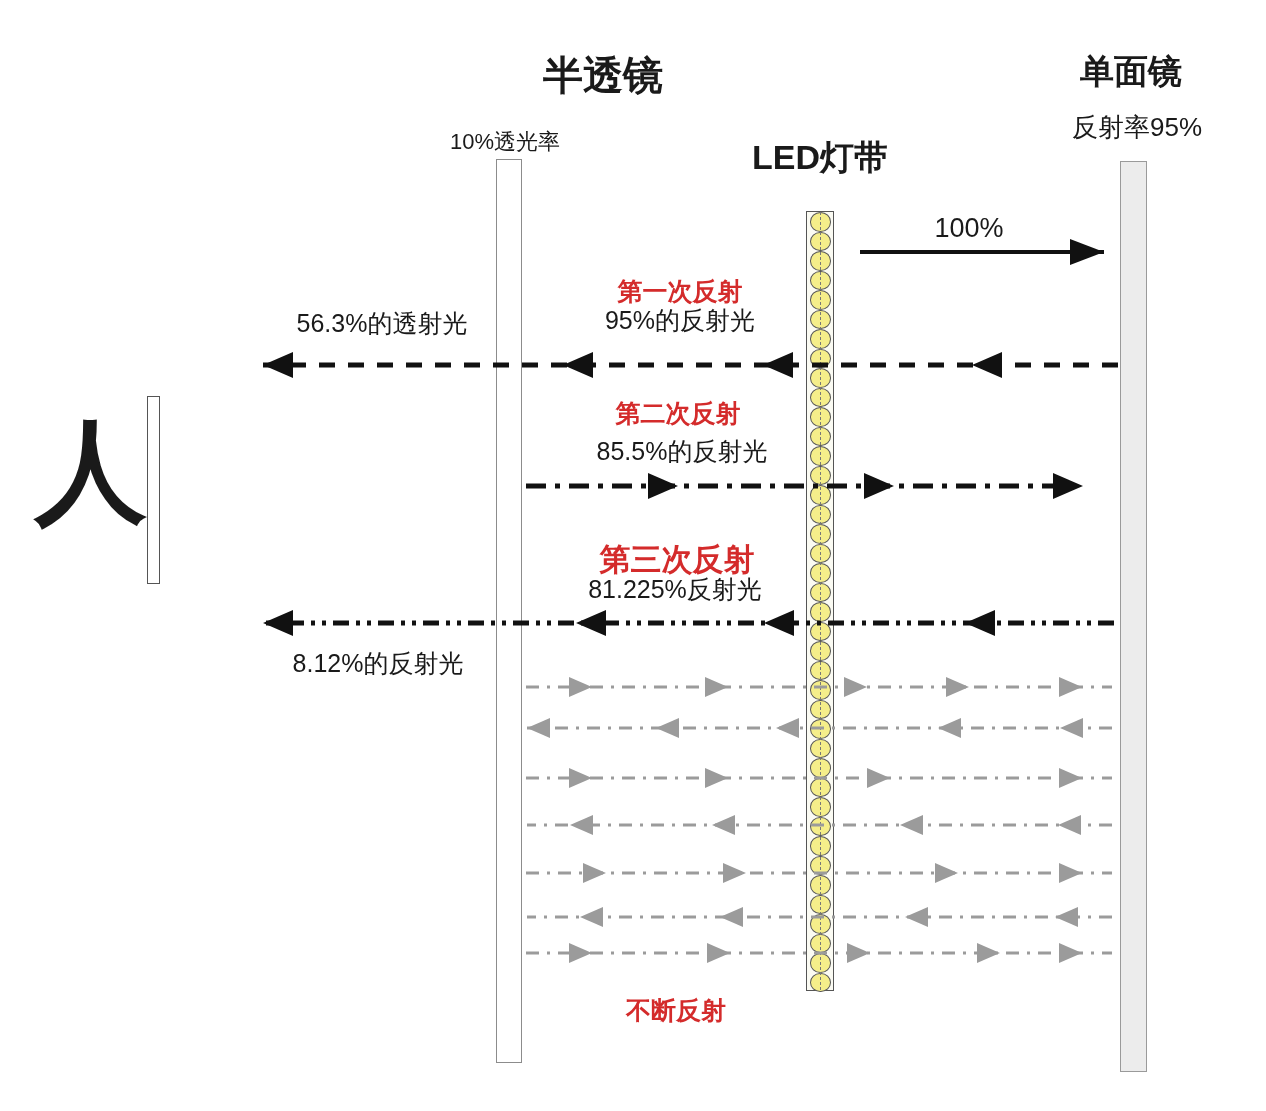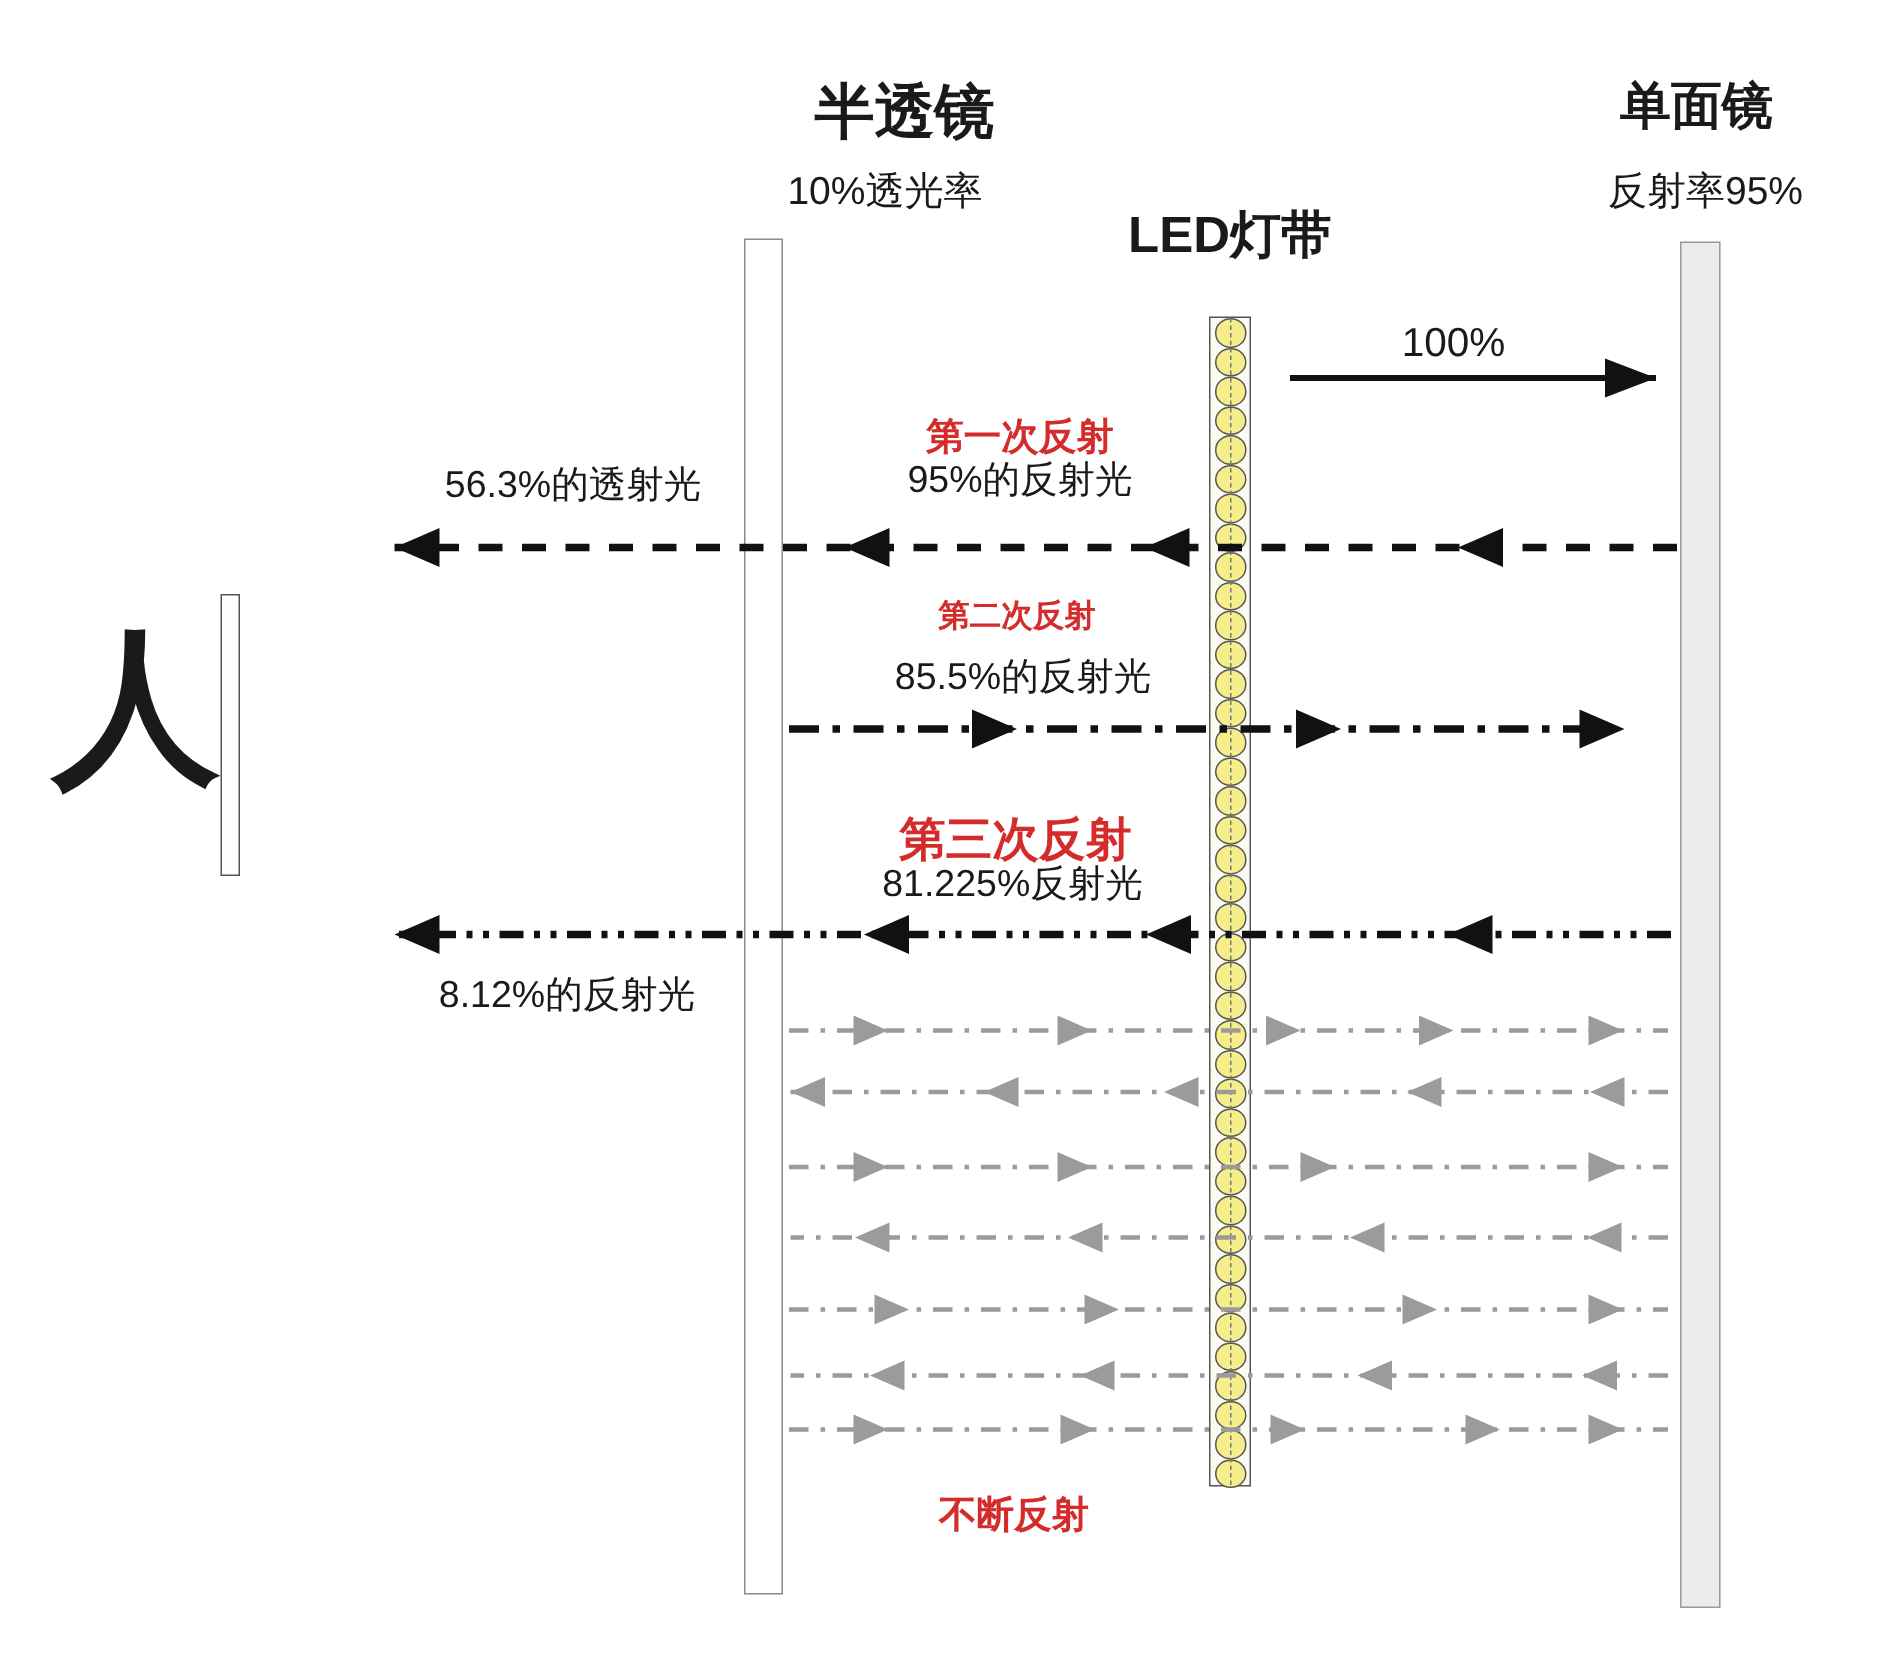--- a/index.html
+++ b/index.html
@@ -16,7 +16,7 @@
 
   
   .pos-half-title  {left:363px;top:52px; width:300px;font-size:40px;font-weight:bold;text-align:right;}
-  .pos-half-sub    {left:355px;top:113px;width:300px;font-size:26px;text-align:right;}
+  .pos-half-sub    {left:355px;top:129px;width:300px;font-size:22px;}
   .pos-oneway-title{left:981px;top:52px; width:300px;font-size:34px;font-weight:bold;}
   .pos-oneway-sub  {left:987px;top:113px;width:300px;font-size:26px;}
   .pos-led-title   {left:670px;top:138px;width:300px;font-size:34px;font-weight:bold;}

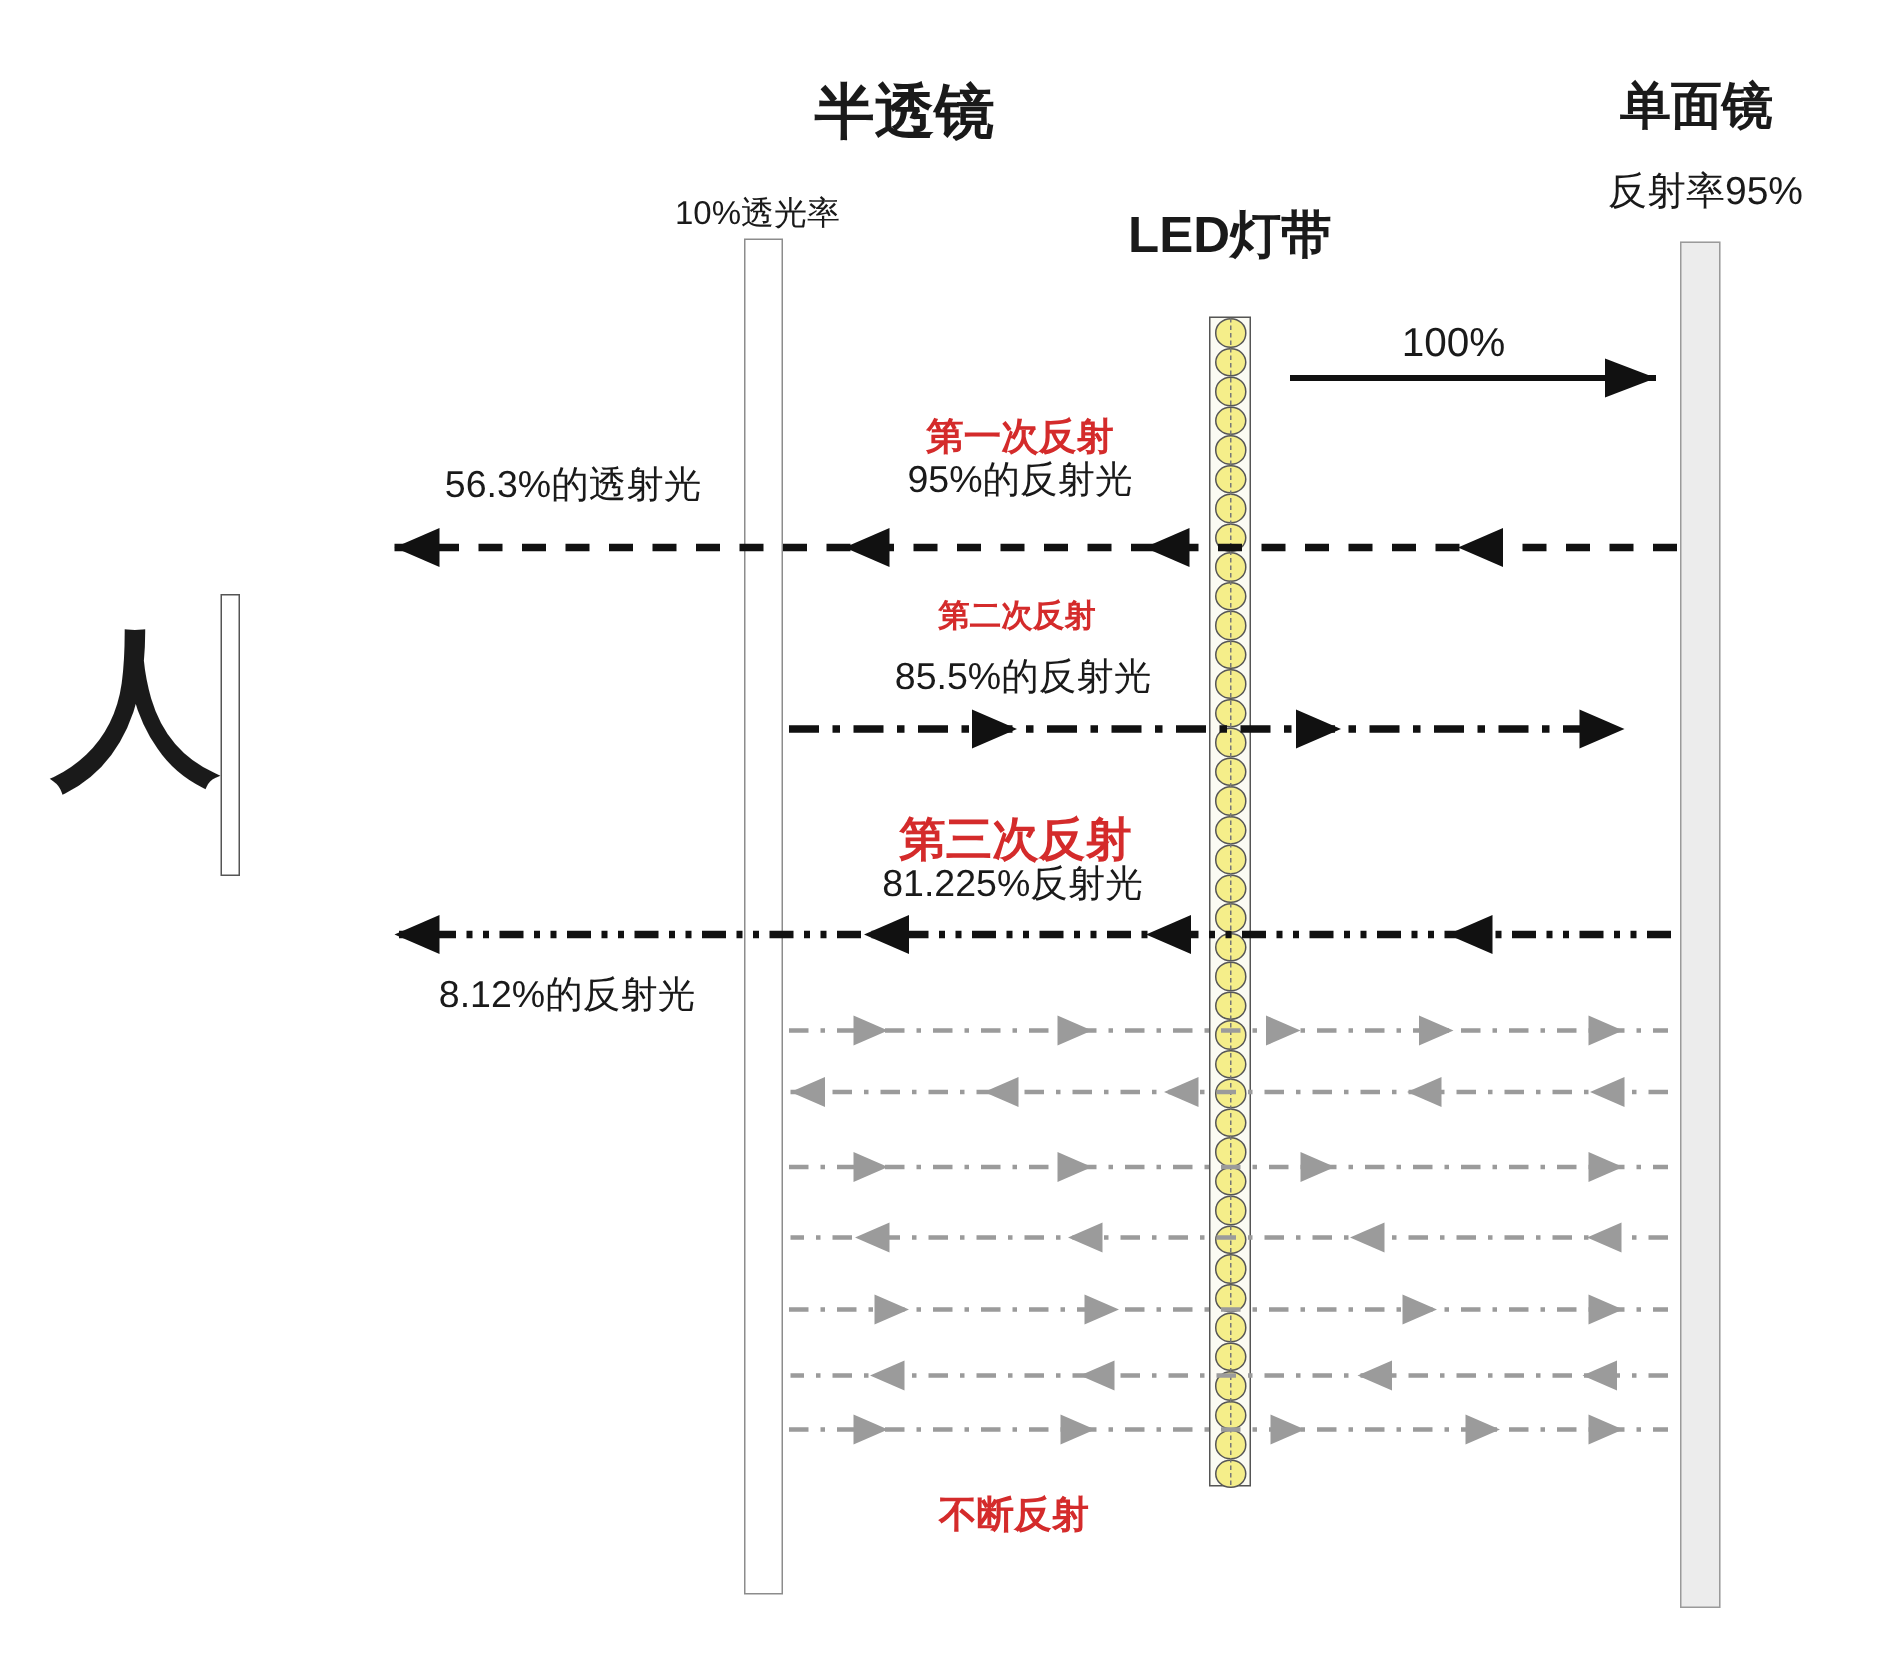--- a/index.html
+++ b/index.html
@@ -24,7 +24,7 @@
   .pos-r1-red      {left:530px;top:277px;width:300px;font-size:25px;}
   .pos-r1-black    {left:530px;top:306px;width:300px;font-size:25px;}
   .pos-left1       {left:232px;top:309px;width:300px;font-size:25px;}
-  .pos-r2-red      {left:528px;top:399px;width:300px;font-size:21px;}
+  .pos-r2-red      {left:528px;top:399px;width:300px;font-size:25px;}
   .pos-r2-black    {left:532px;top:437px;width:300px;font-size:25px;}
   .pos-r3-red      {left:527px;top:542px;width:300px;font-size:31px;}
   .pos-r3-black    {left:525px;top:575px;width:300px;font-size:25px;}

